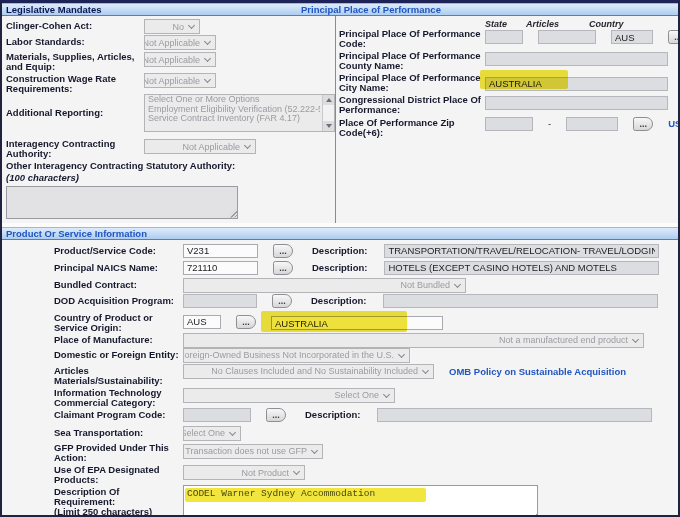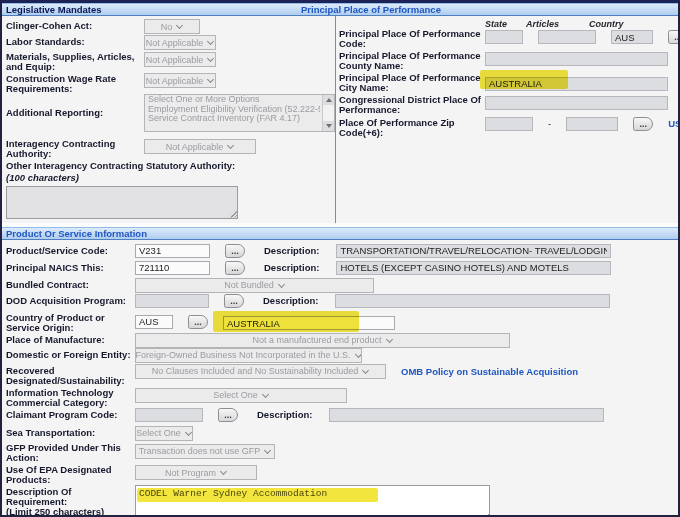--- a/index.html
+++ b/index.html
@@ -37,7 +37,7 @@
        font-family:"Liberation Sans","DejaVu Sans",sans-serif;}
   .inp.gray{background:#dcdde0;border-color:#b6b7bc;}
   .dd{height:15px;background:#ebebec;border:1px solid #b3b3b8;display:flex;align-items:center;
-      justify-content:center;padding:0 4px;color:#9b9ba1;font-size:9px;white-space:nowrap;overflow:hidden;}
+      justify-content:flex-end;padding:0 4px;color:#9b9ba1;font-size:9px;white-space:nowrap;overflow:hidden;}
   .chev{flex:0 0 auto;width:5px;height:5px;border-right:1.5px solid #86868c;border-bottom:1.5px solid #86868c;
       transform:rotate(45deg);margin:-2px 1px 0 5px;}
   .ell{flex:0 0 auto;width:20px;height:14px;border:1px solid #8d8d93;border-radius:3px 9px 9px 3px;

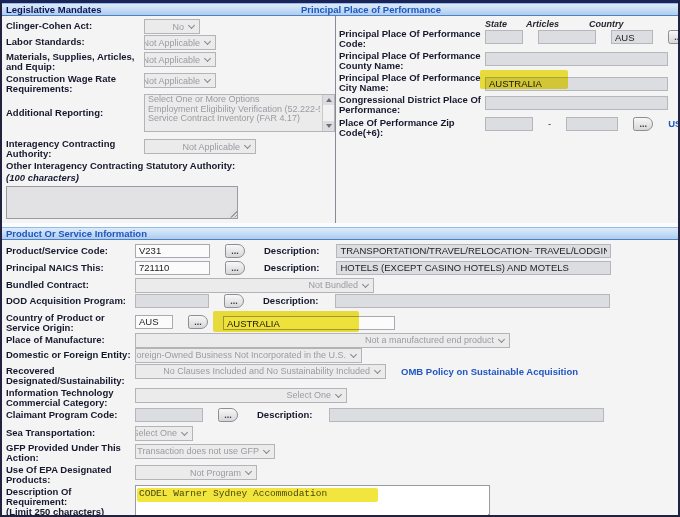--- a/index.html
+++ b/index.html
@@ -31,7 +31,7 @@
   .row{display:flex;align-items:flex-start;}
   .lbl{font-weight:bold;color:#16182c;font-size:9.5px;line-height:1.06;padding-top:2px;flex:0 0 auto;}
   .lbl.ital{font-style:italic;}
-  .w138{width:138px;} .w130{width:129px;} .w148{width:146px;}
+  .w138{width:138px;} .w130{width:129px;margin-left:48px;} .w148{width:146px;}
   .fields{display:flex;align-items:center;gap:15px;flex-wrap:nowrap;}
   .inp{height:14px;border:1px solid #a9aab0;background:#fbfbfb;font-size:9.5px;padding:0 3px;color:#1c1c1c;
        font-family:"Liberation Sans","DejaVu Sans",sans-serif;}

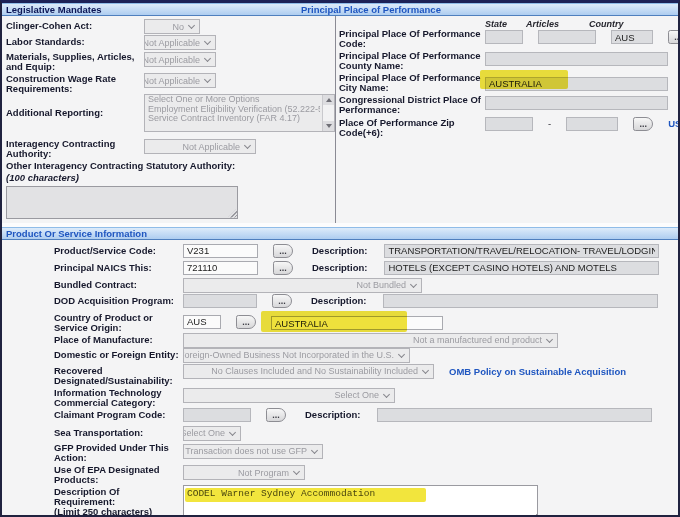--- a/index.html
+++ b/index.html
@@ -211,7 +211,7 @@
       </div>
     </div>
     <div class="row" style="min-height:17px">
-      <div class="lbl w130">Principal NAICS This:</div>
+      <div class="lbl w130">Principal NAICS Name:</div>
       <div class="fields">
         <input class="inp" style="width: 75px;" value="721110">
         <button class="ell">...</button>

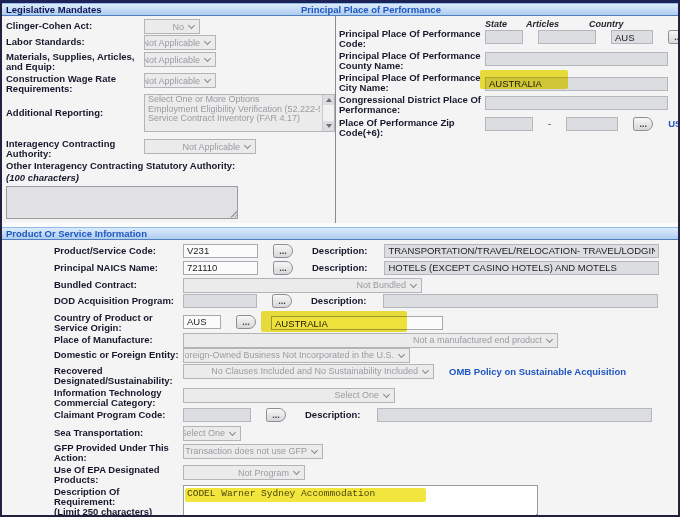--- a/index.html
+++ b/index.html
@@ -221,7 +221,7 @@
     </div>
     <div class="row" style="min-height:16px">
       <div class="lbl w130">Bundled Contract:</div>
-      <div class="dd" style="width:239px">
+      <div class="dd" style="width:283px">
         <span>Not Bundled</span>
         <span class="chev"></span>
       </div>

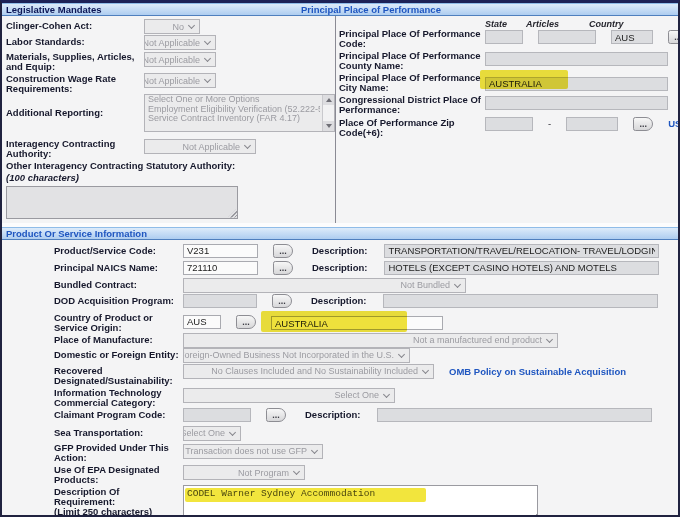--- a/index.html
+++ b/index.html
@@ -248,7 +248,7 @@
     </div>
     <div class="row" style="min-height:15px">
       <div class="lbl w130">Place of Manufacture:</div>
-      <div class="dd" style="width:375px">
+      <div class="dd" style="width:461px">
         <span>Not a manufactured end product</span>
         <span class="chev"></span>
       </div>

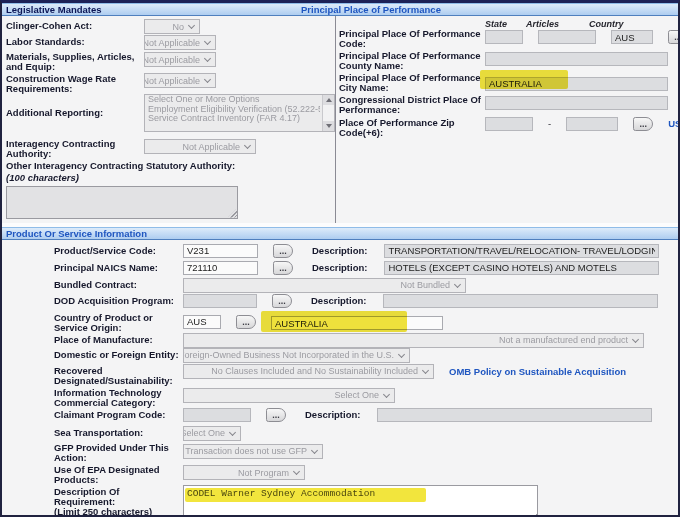--- a/index.html
+++ b/index.html
@@ -261,7 +261,7 @@
       </div>
     </div>
     <div class="row" style="min-height:20px">
-      <div class="lbl w130">Recovered Designated/Sustainability:</div>
+      <div class="lbl w130">Articles Materials/Sustainability:</div>
       <div class="fields">
         <div class="dd" style="width:251px">
           <span>No Clauses Included and No Sustainability Included</span>

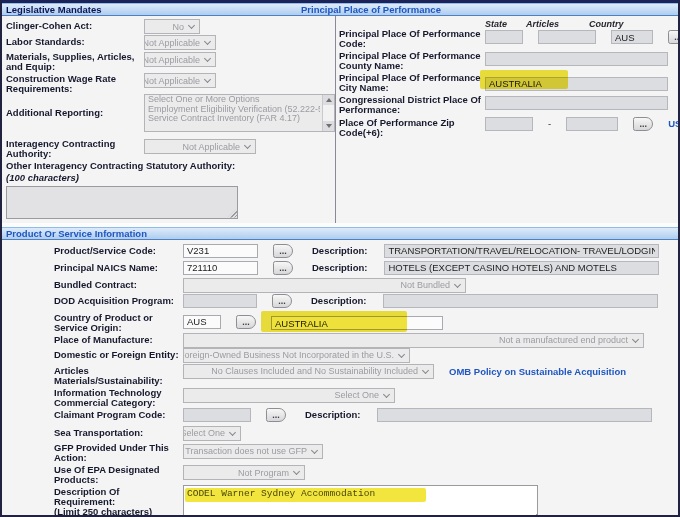--- a/index.html
+++ b/index.html
@@ -303,7 +303,7 @@
     <div class="row" style="min-height:22px">
       <div class="lbl w130">Use Of EPA Designated Products:</div>
       <div class="dd" style="width:122px;margin-top:2px">
-        <span>Not Program</span>
+        <span>Not Product</span>
         <span class="chev"></span>
       </div>
     </div>

